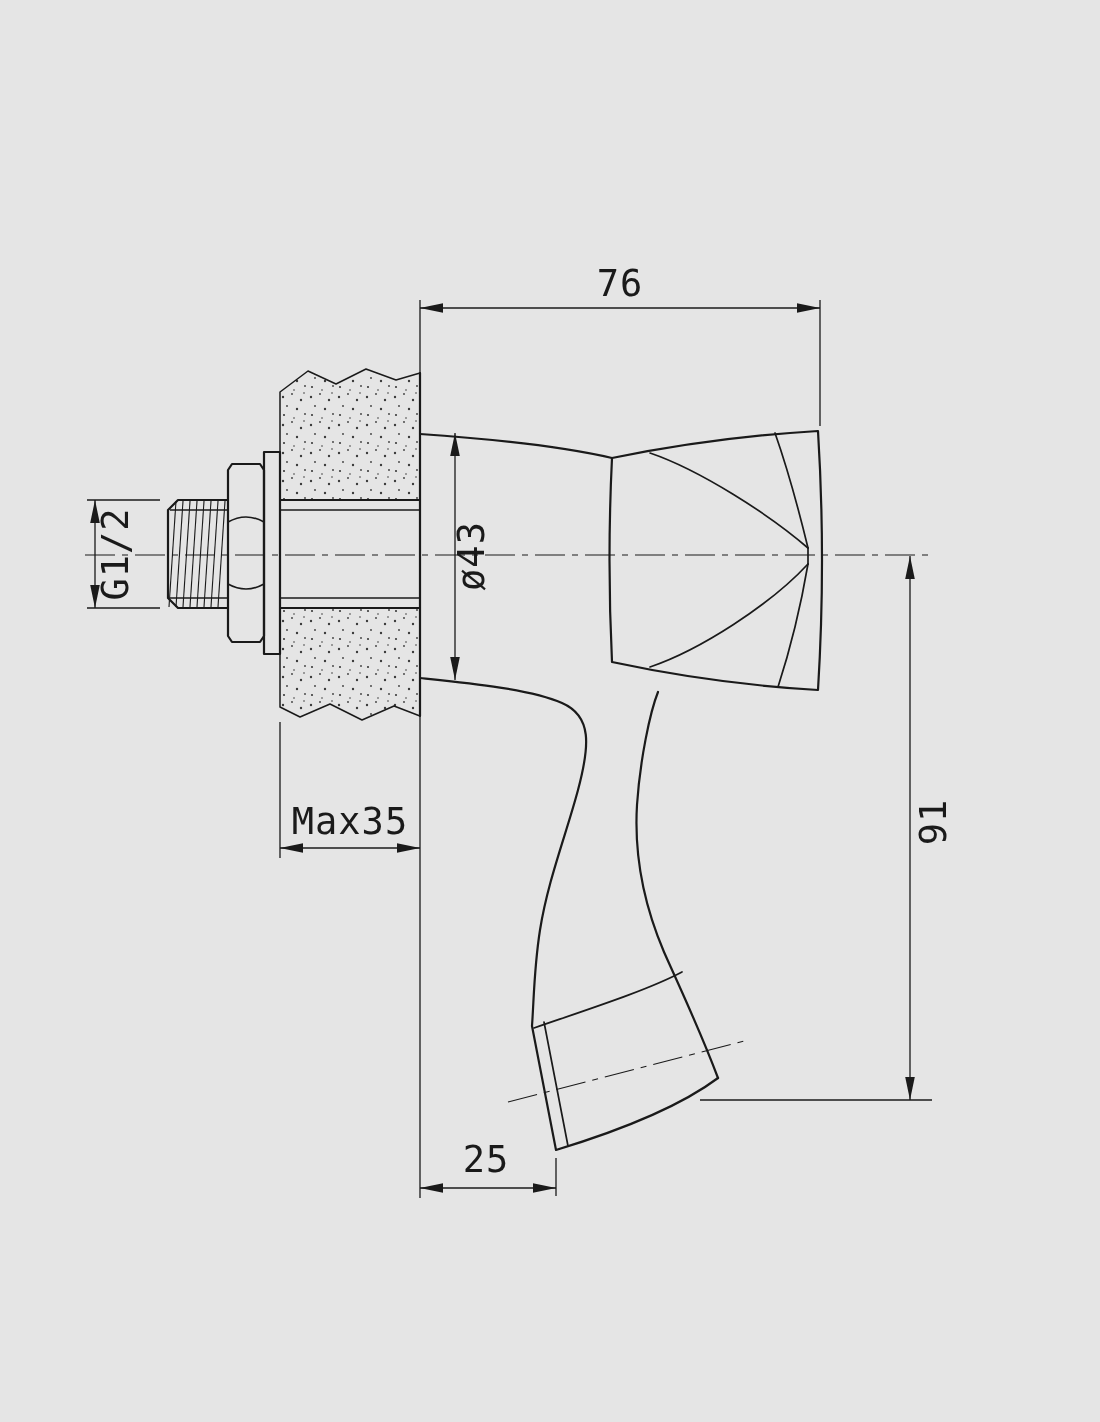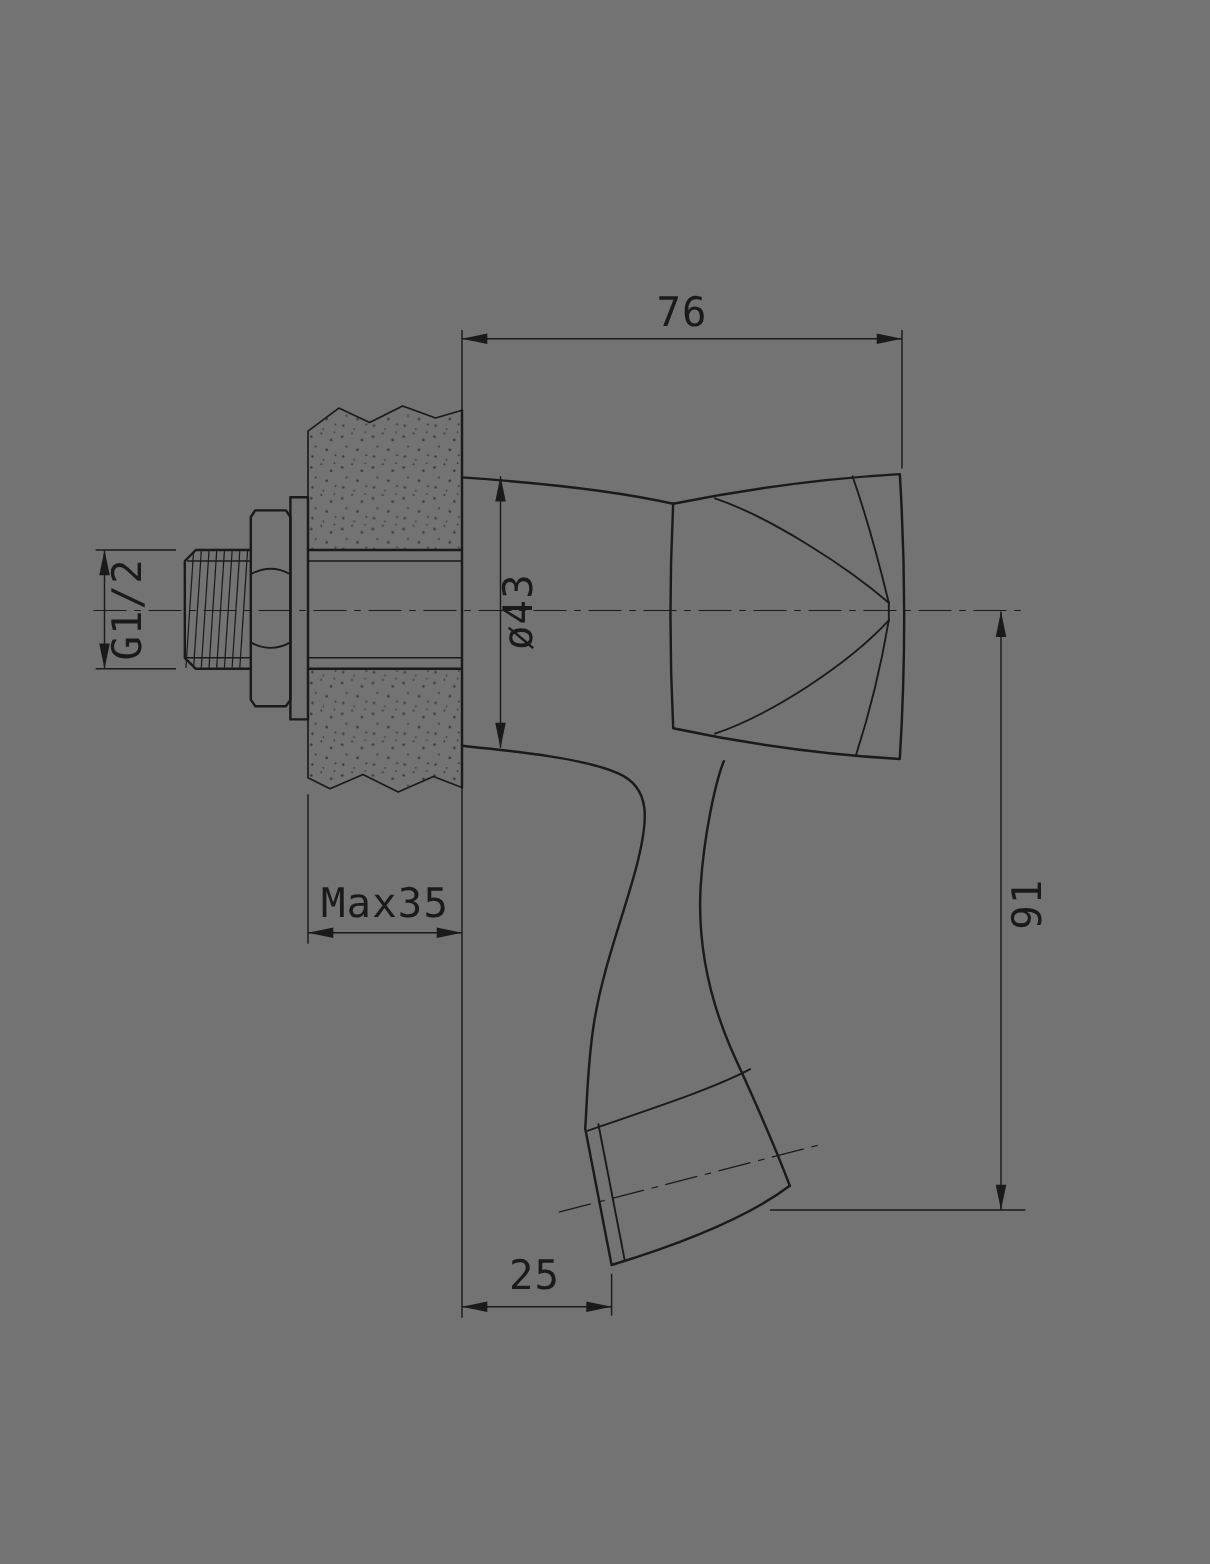--- a/index.html
+++ b/index.html
@@ -3,7 +3,7 @@
 <meta charset="utf-8">
 <style>
   html,body{margin:0;padding:0;background:#ffffff;}
-  .page{position:relative;width:1100px;height:1422px;background:#737373;overflow:hidden;
+  .page{position:relative;width:1100px;height:1422px;background:#e5e5e5;overflow:hidden;
         font-family:"DejaVu Sans Mono","Liberation Mono",monospace;}
   svg{display:block;}
   

